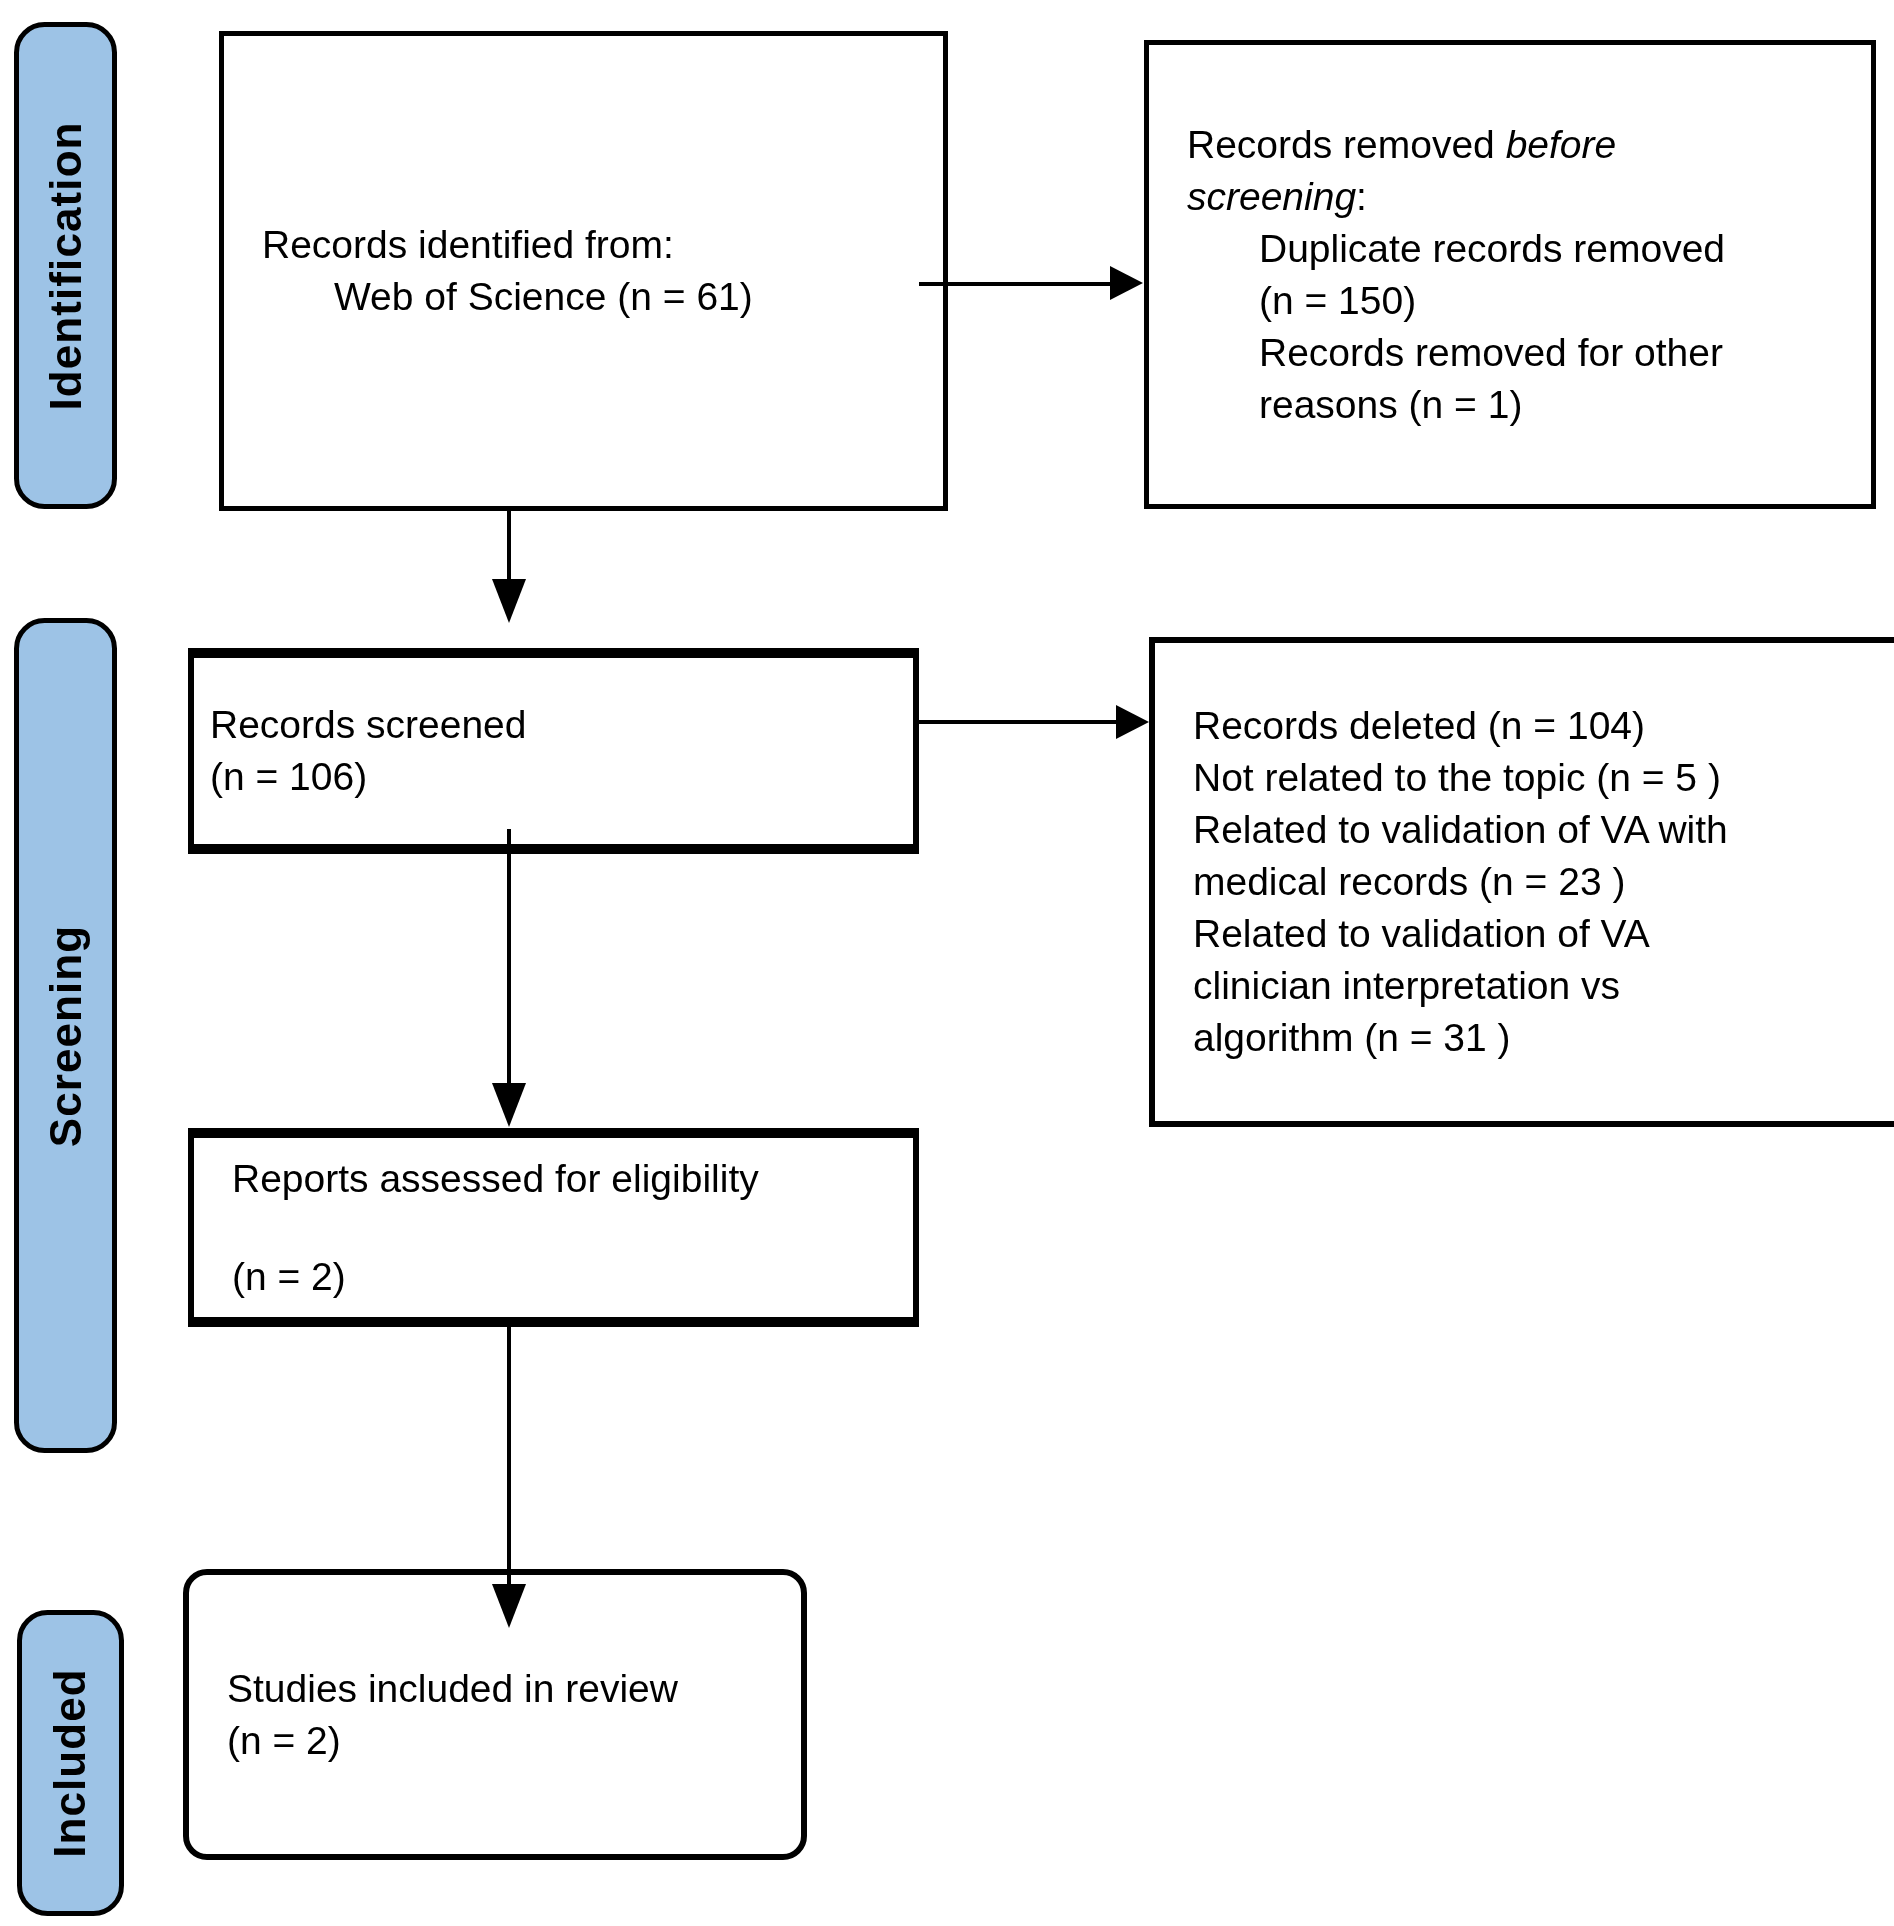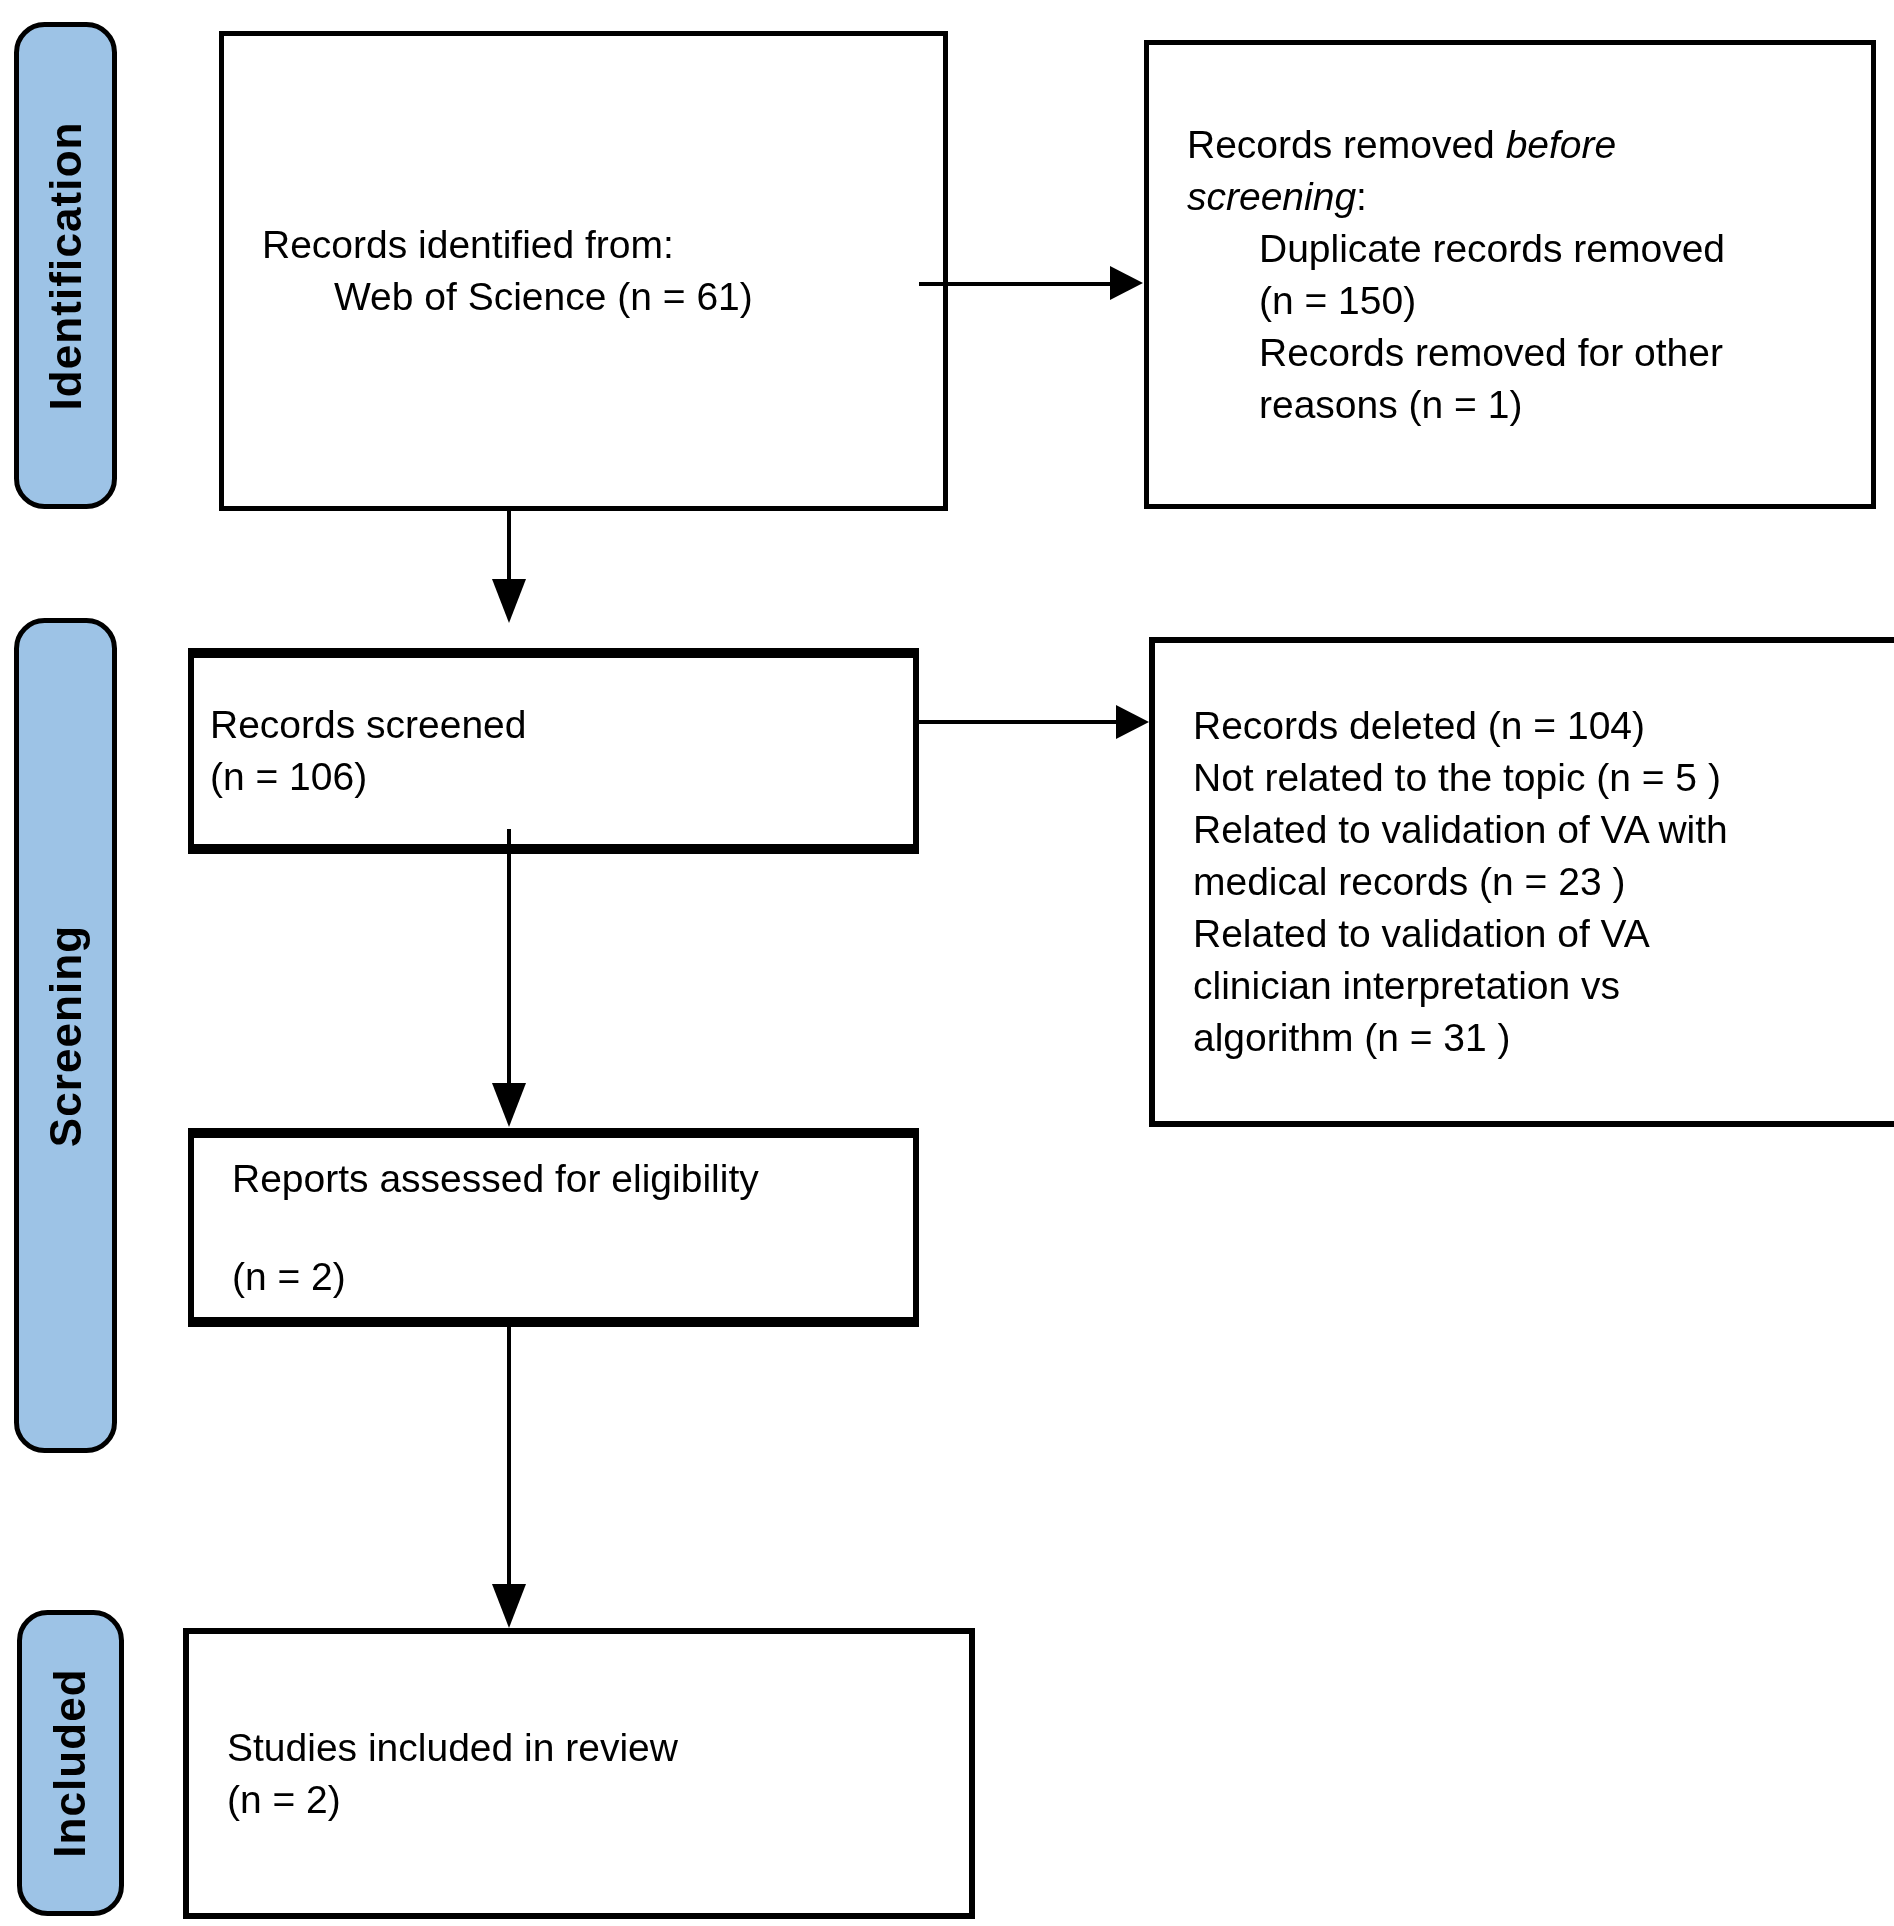--- a/index.html
+++ b/index.html
@@ -58,7 +58,7 @@
   .box-3 { left: 188px;  top: 648px; width: 731px; height: 206px; border-width: 10px 6.6px; padding-left: 16px; }
   .box-4 { left: 1149px; top: 637px; width: 879px; height: 490px; border-width: 6.1px; }
   .box-5 { left: 188px;  top: 1128px; width: 731px; height: 199px; border-width: 10px 6.6px; gap: 46px; }
-  .box-6 { left: 183px;  top: 1628px; width: 792px; height: 291px; border-width: 6.6px; }
+  .box-6 { left: 183px;  top: 1569px; width: 624px; height: 291px; border-width: 6.6px; border-radius: 24px; }
 
   
   .hline { position: absolute; height: 4.4px; background: #000000; }

